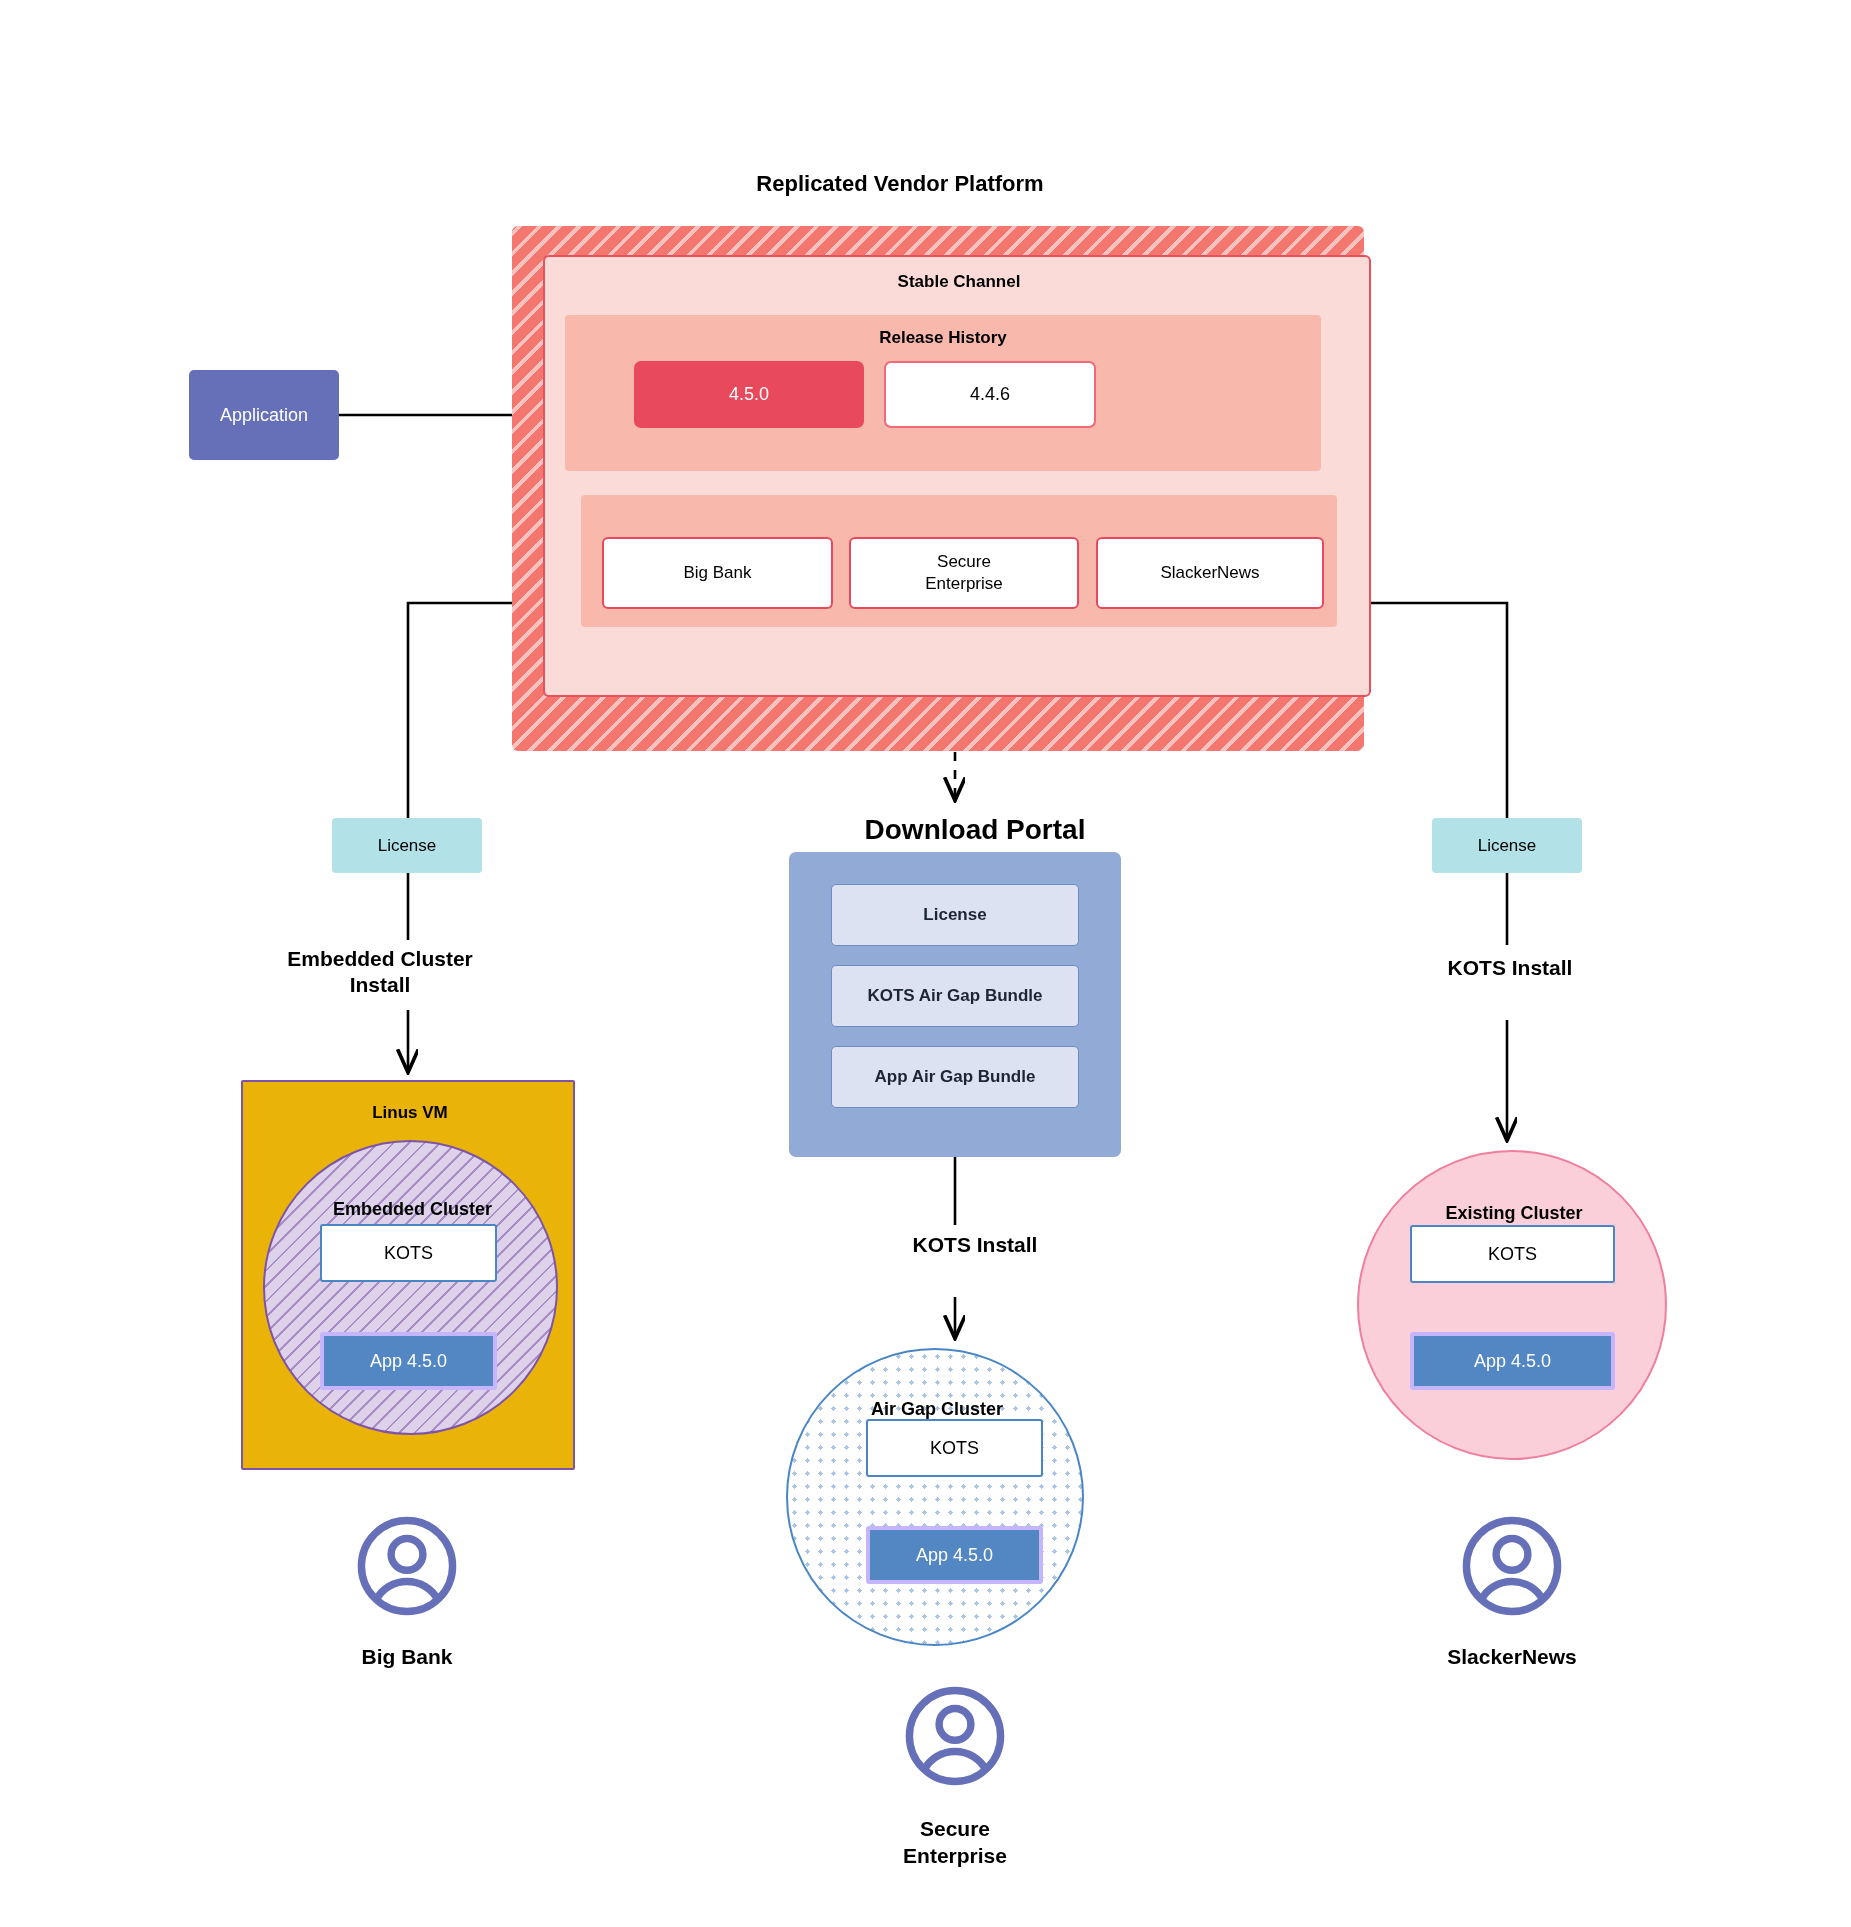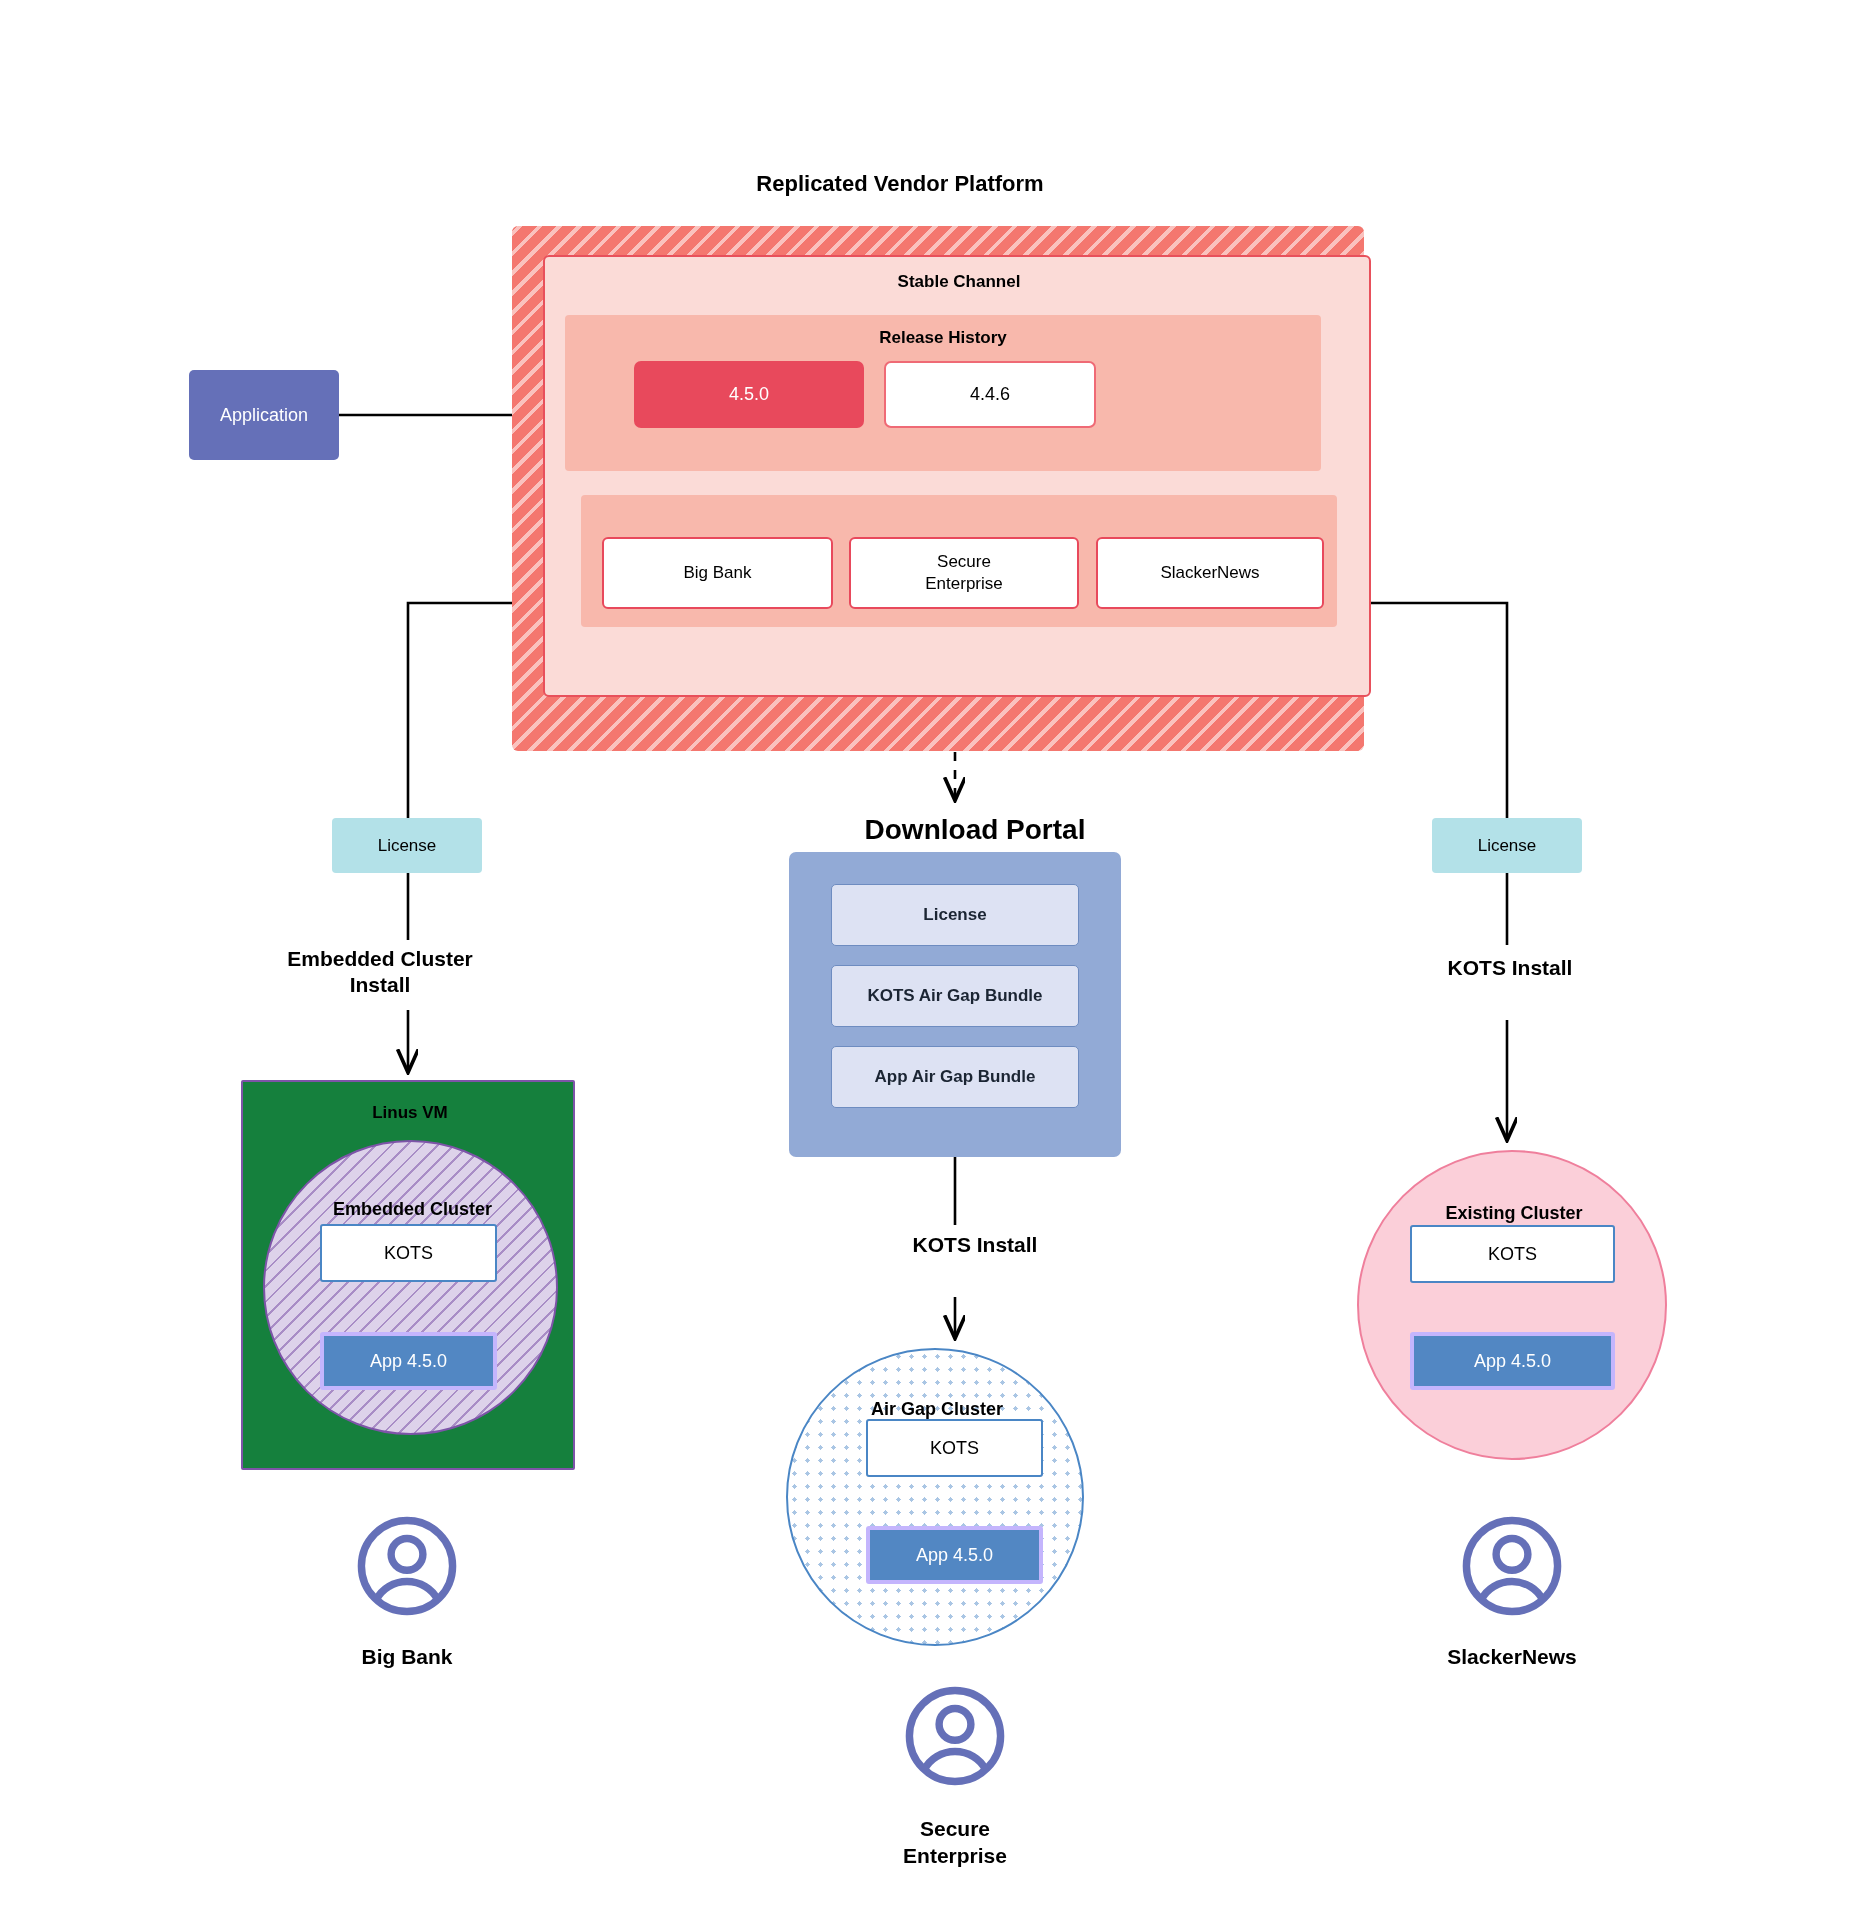--- a/index.html
+++ b/index.html
@@ -166,7 +166,7 @@
   
   #linusvm-box {
     left: 241px; top: 1080px; width: 334px; height: 390px;
-    background: #15803d;
+    background: #eab308;
     border: 2px solid #7d54a8;
     border-radius: 2px;
   }

